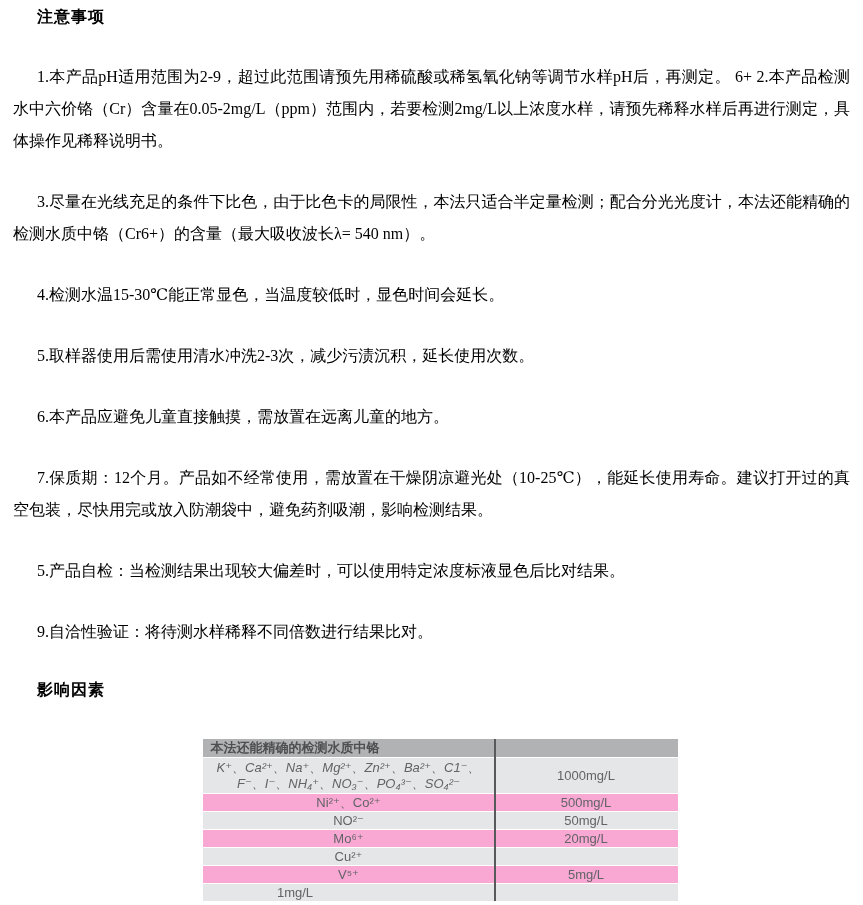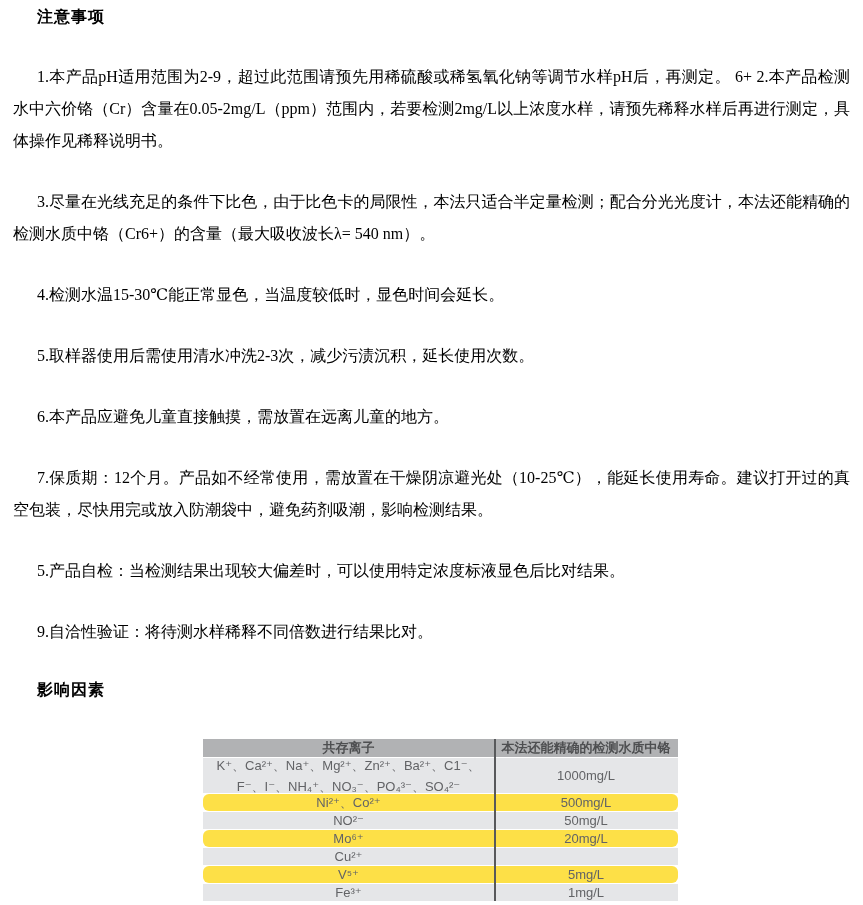--- a/index.html
+++ b/index.html
@@ -110,7 +110,6 @@
   <div class="factors-table">
 
     <div class="t-row t-head">
-      <div class="t-cell-left">共存离子</div>
       <div class="t-cell-right">本法还能精确的检测水质中铬</div>
     </div>
 

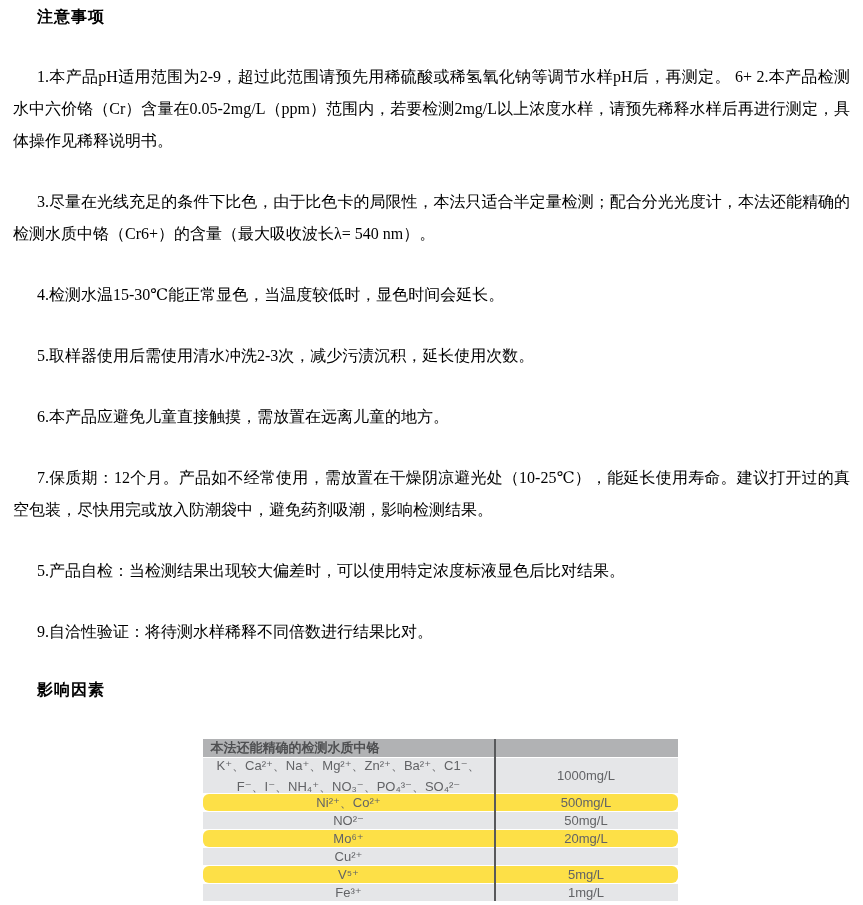--- a/index.html
+++ b/index.html
@@ -74,7 +74,8 @@
     height: 35px;
   }
   .t-body-row.tall .t-cell-left {
-    line-height: 21px;
+    line-height: 16px;
+    font-style: italic;
   }
   .shade-light { background: #e5e6e8; }
   .shade-dark  { background: #fde047; border-radius: 6px; }

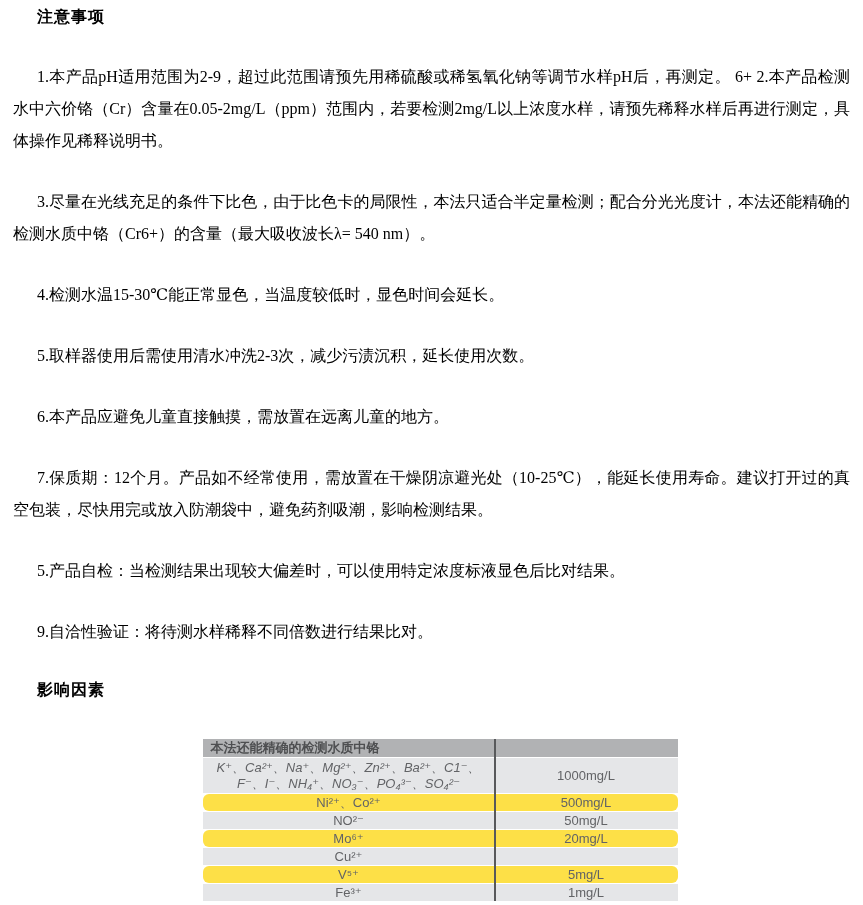--- a/index.html
+++ b/index.html
@@ -78,7 +78,7 @@
     font-style: italic;
   }
   .shade-light { background: #e5e6e8; }
-  .shade-dark  { background: #fde047; border-radius: 6px; }
+  .shade-dark  { background: #f9a8d4; }
   .col-divider {
     position: absolute;
     left: 291px;

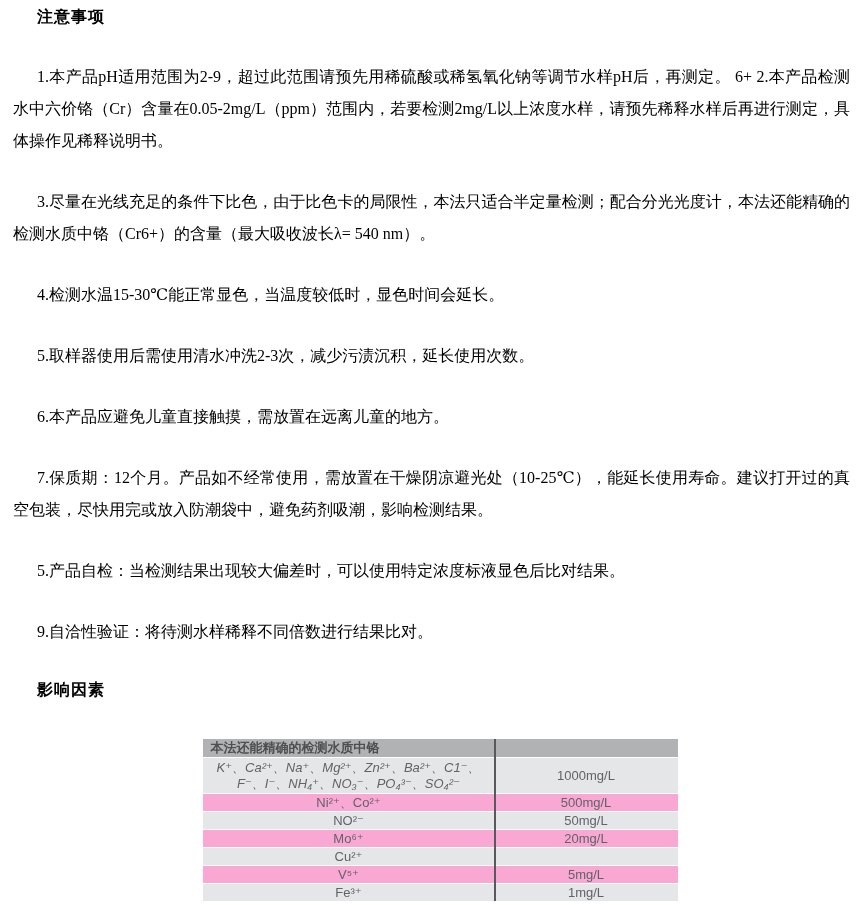--- a/index.html
+++ b/index.html
@@ -144,7 +144,6 @@
     </div>
 
     <div class="t-row t-body-row shade-light">
-      <div class="t-cell-left">Fe³⁺</div>
       <div class="t-cell-right">1mg/L</div>
     </div>
 

